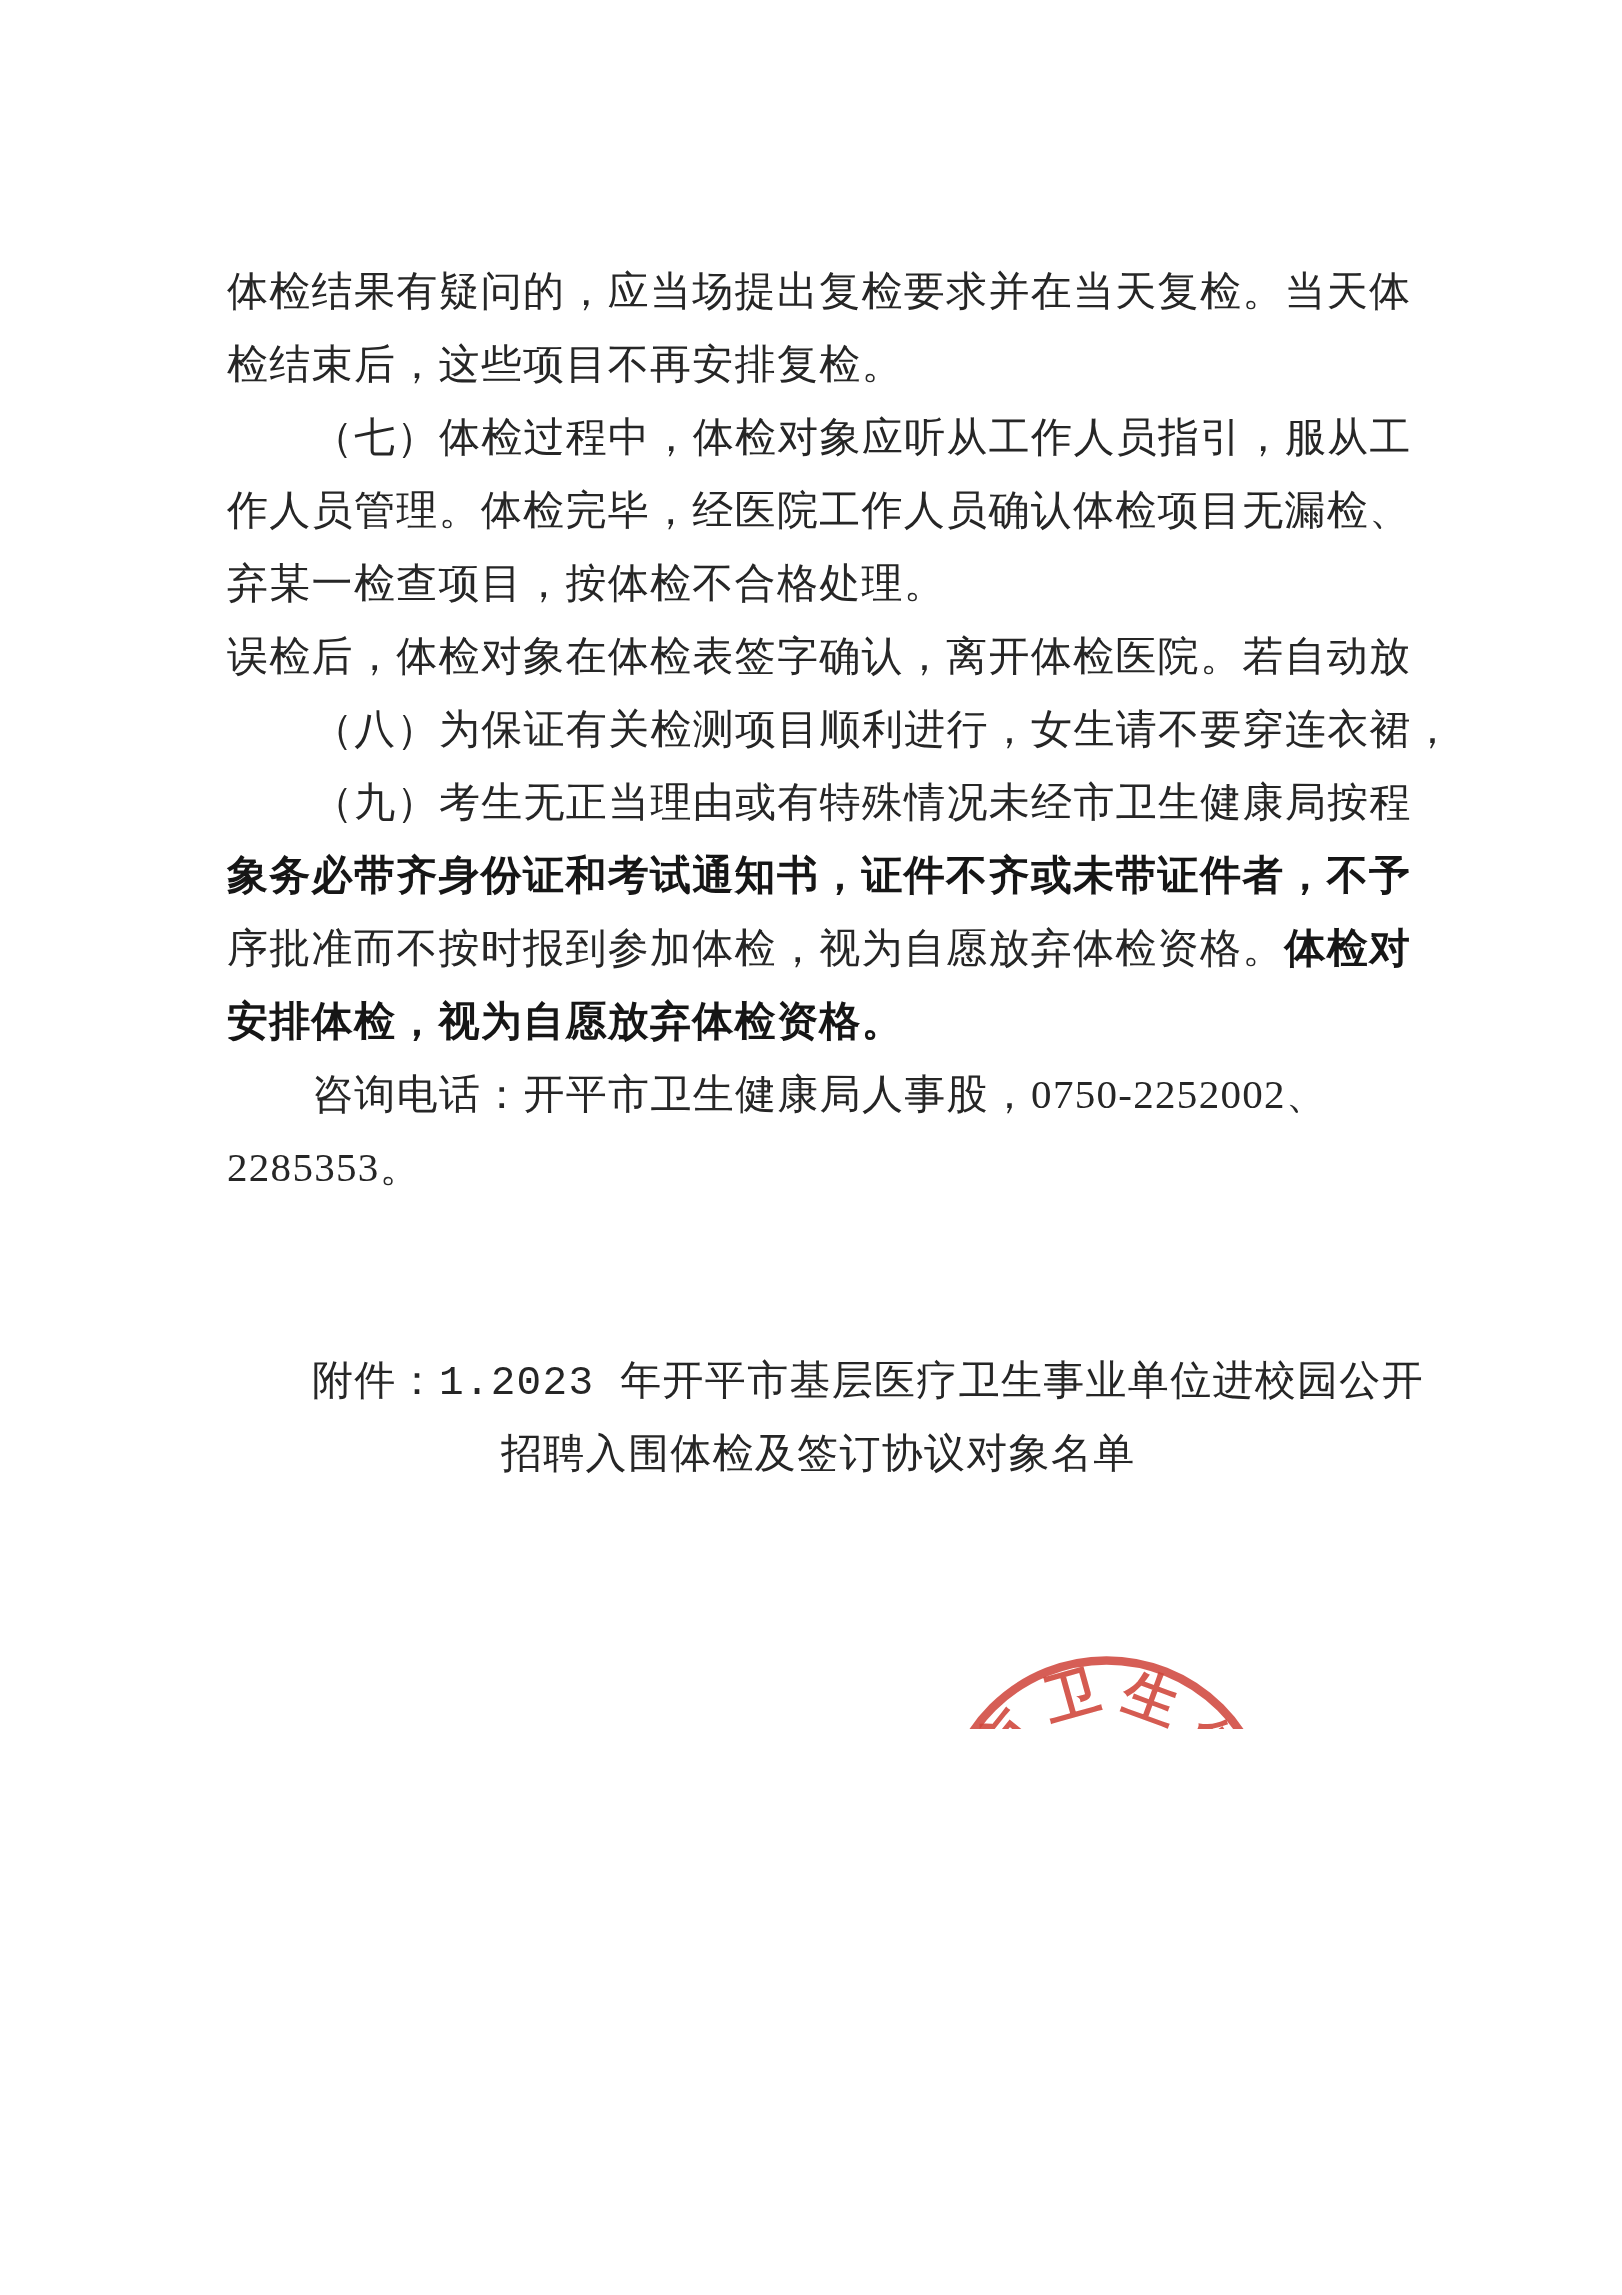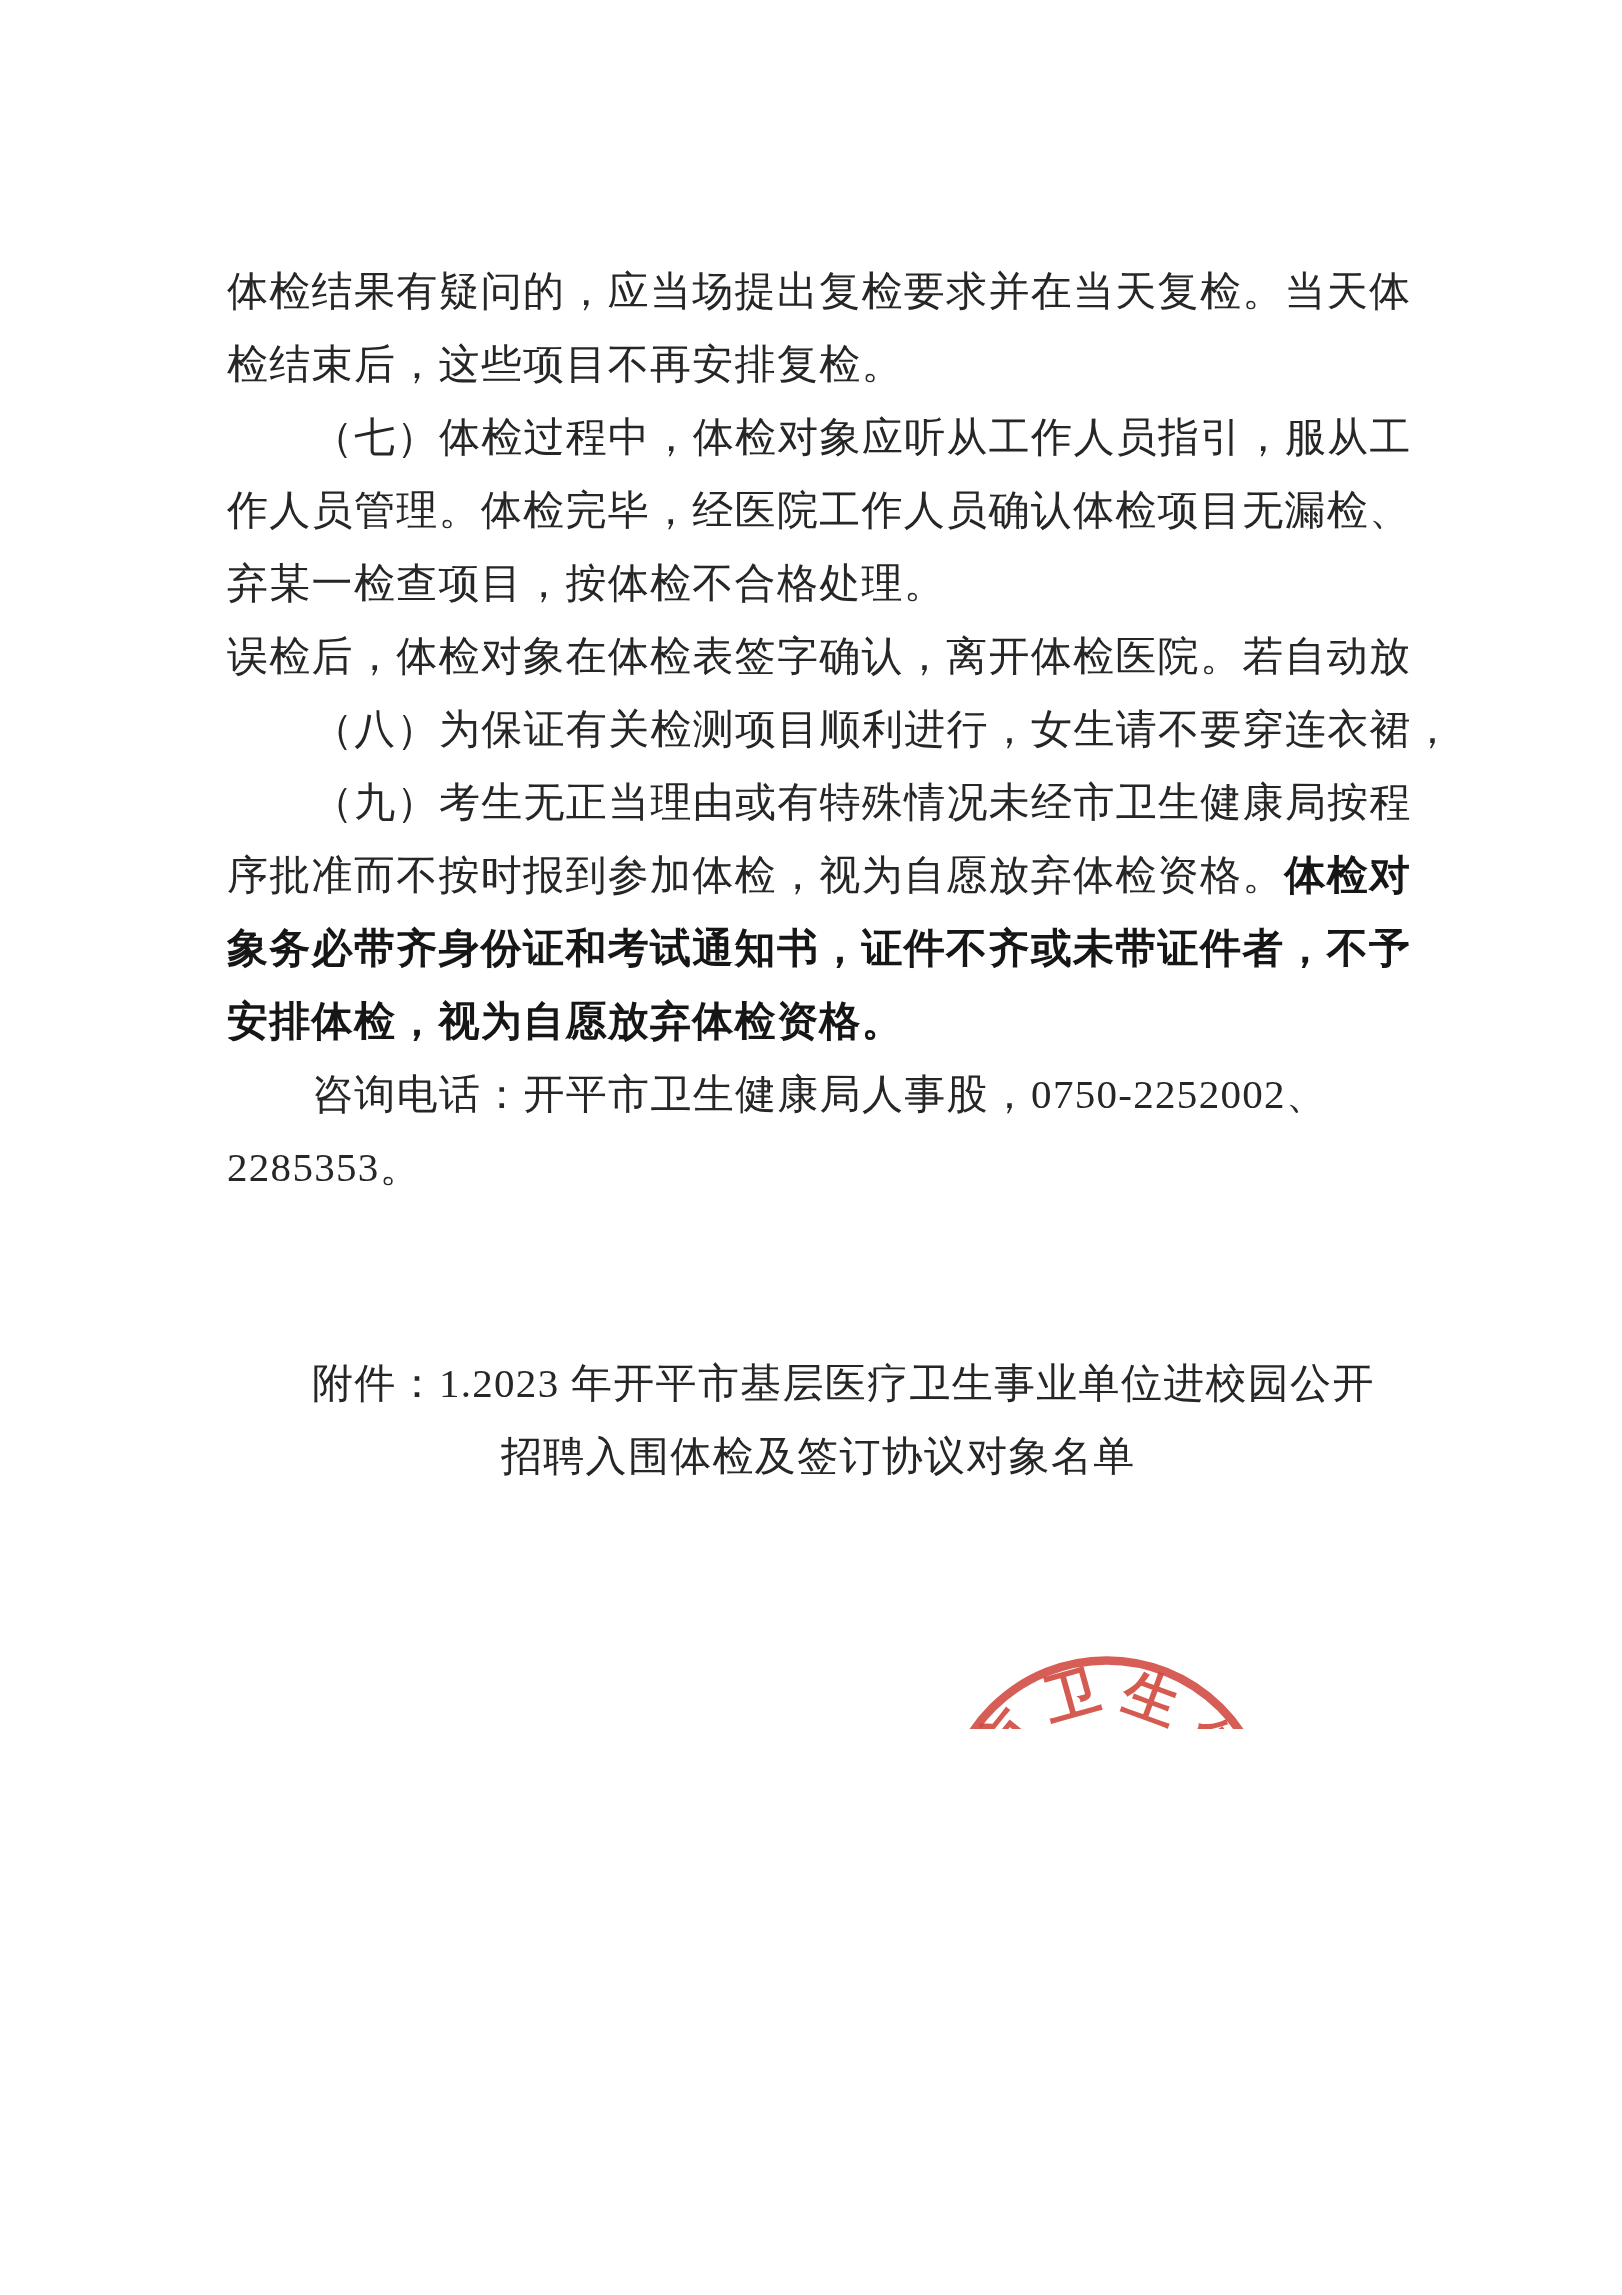--- a/index.html
+++ b/index.html
@@ -85,8 +85,8 @@
       <div class="bline"><span>误检后，体检对象在体检表签字确认，离开体检医院。若自动放</span></div>
       <div class="bline indent"><span>（八）为保证有关检测项目顺利进行，女生请不要穿连衣裙，</span></div>
       <div class="bline indent"><span>（九）考生无正当理由或有特殊情况未经市卫生健康局按程</span></div>
+      <div class="bline"><span class="bold">象务必带齐身份证和考试通知书，证件不齐或未带证件者，不予</span></div>
       <div class="bline"><span>序批准而不按时报到参加体检，视为自愿放弃体检资格。</span><span class="bold">体检对</span></div>
-      <div class="bline"><span class="bold">象务必带齐身份证和考试通知书，证件不齐或未带证件者，不予</span></div>
       <div class="bline"><span class="bold">安排体检，视为自愿放弃体检资格。</span></div>
       <div class="bline indent"><span>咨询电话：开平市卫生健康局人事股，0750-2252002、</span></div>
       <div class="bline"><span>2285353。</span></div>

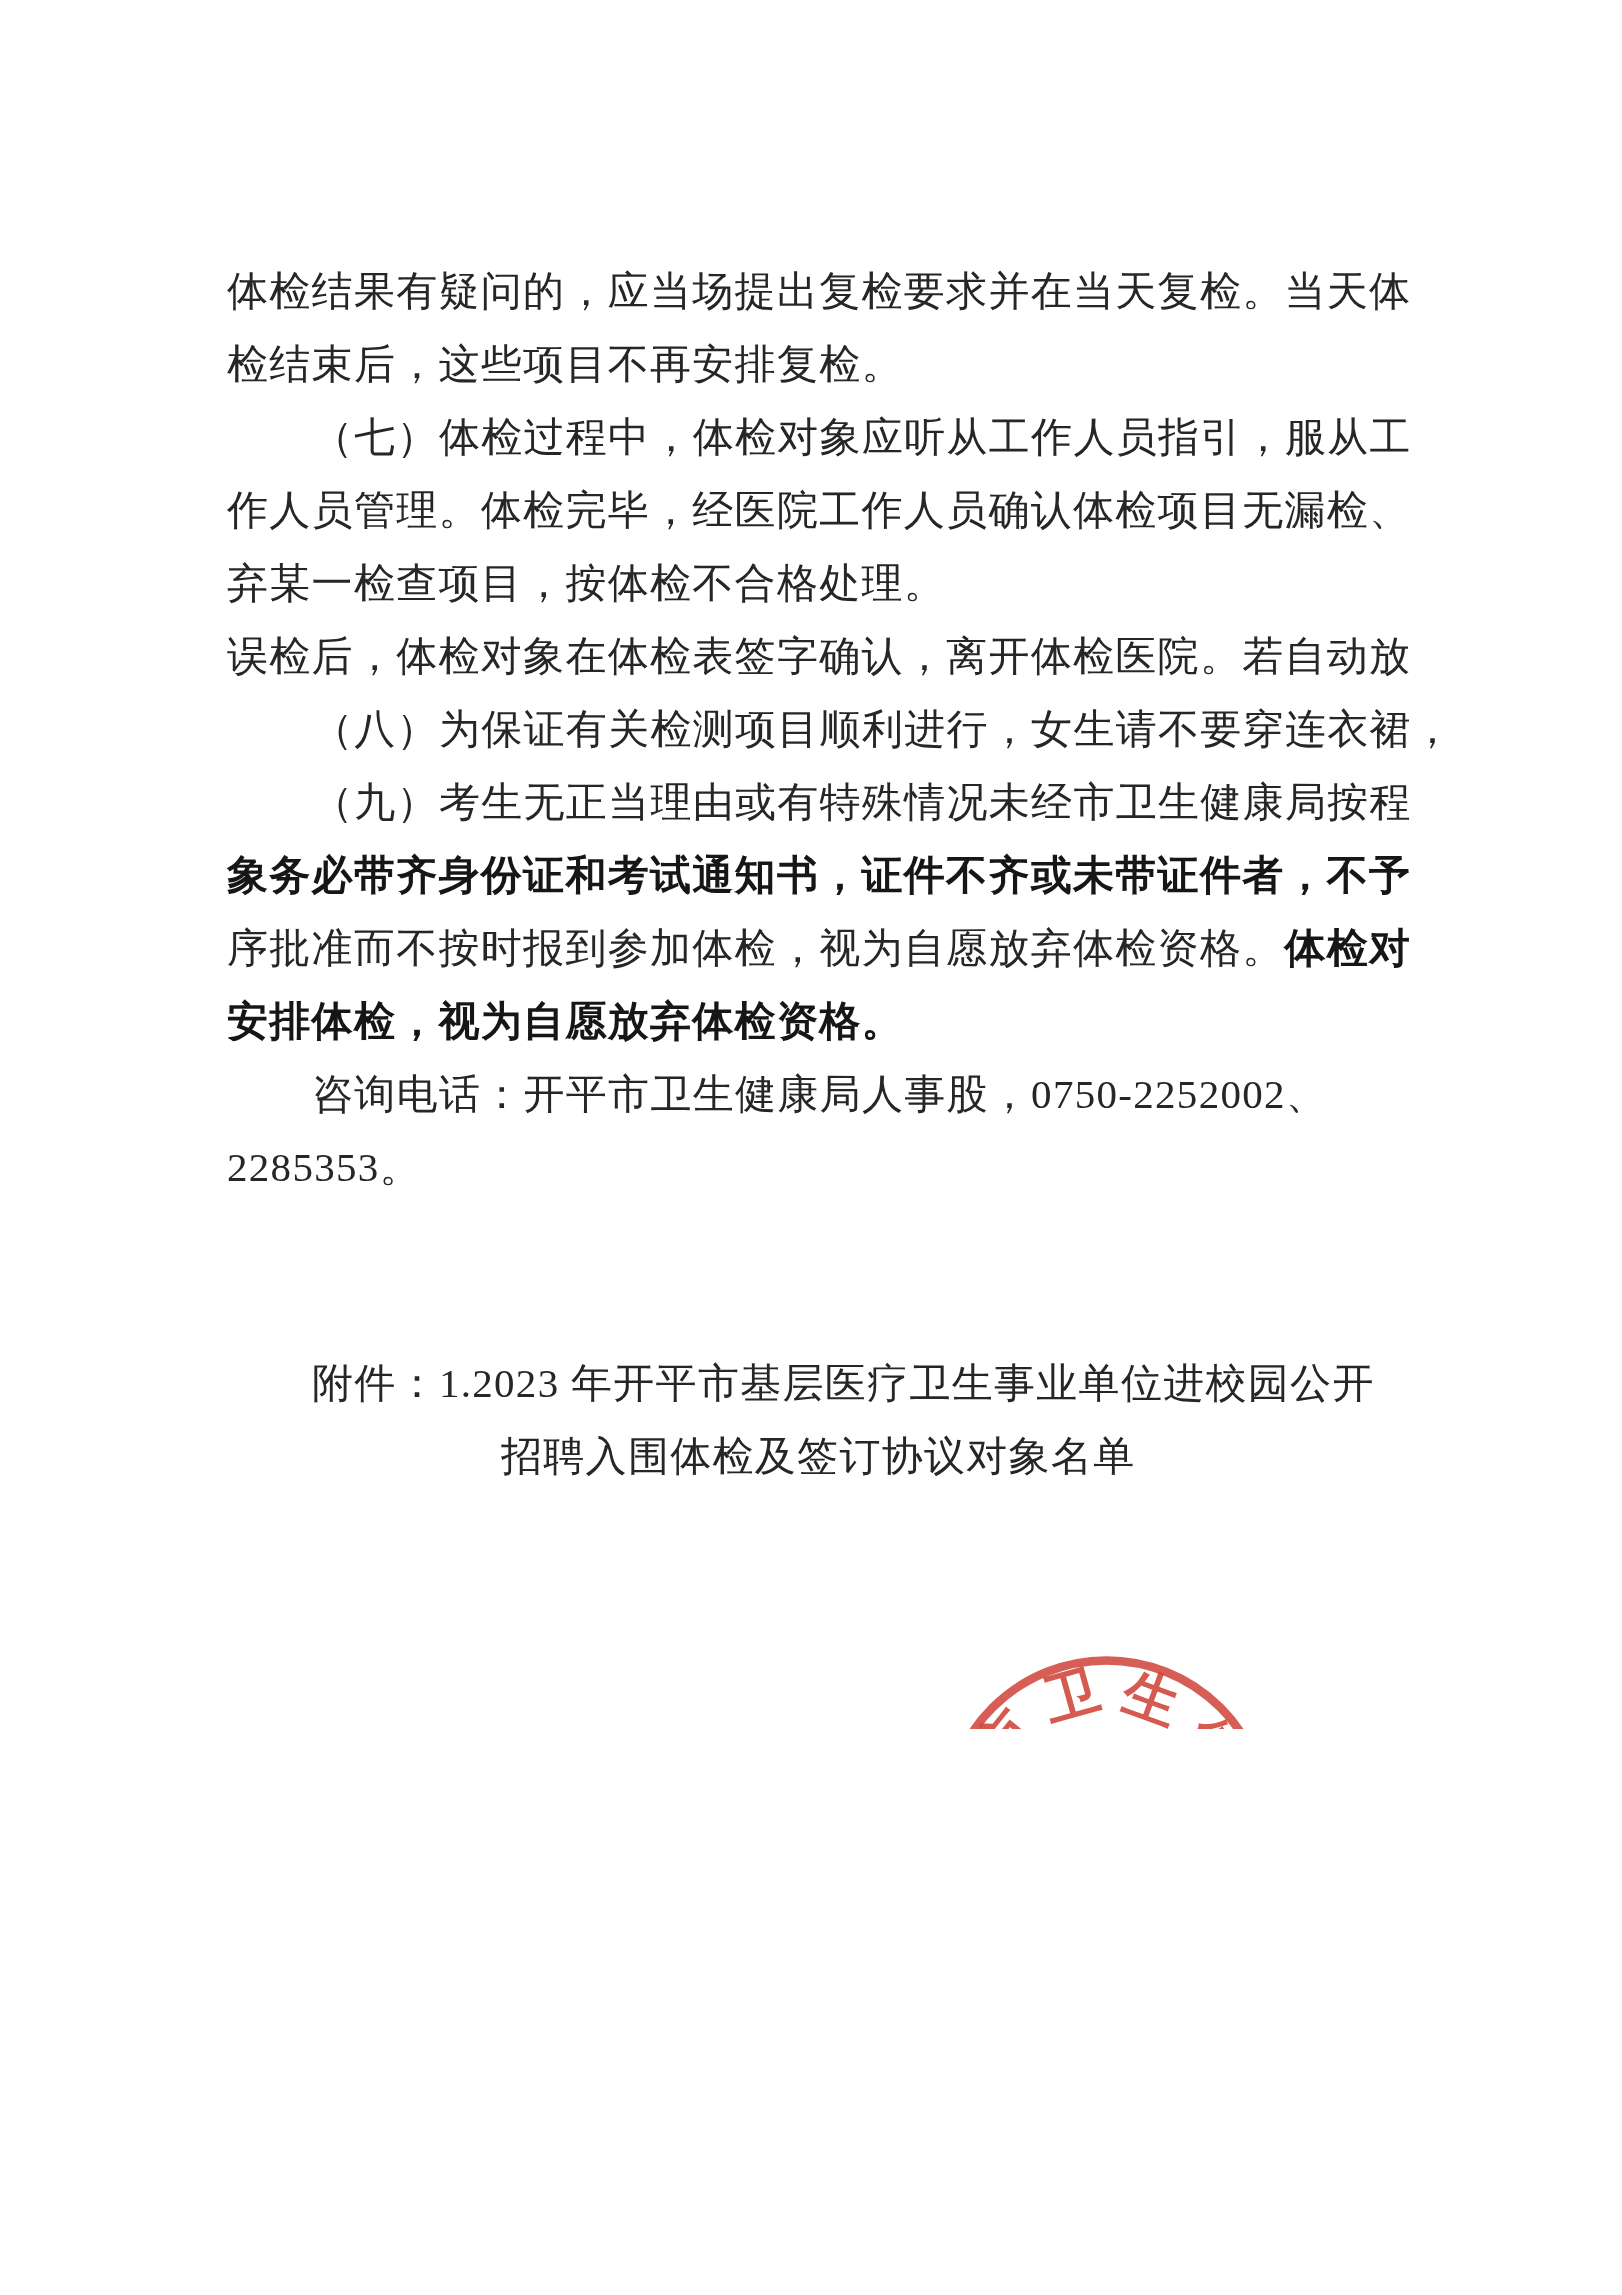--- a/index.html
+++ b/index.html
@@ -23,7 +23,7 @@
   .bline .bold{font-weight:700;color:#161616;}
   .bline.indent{padding-left:85px;}
   
-  .attachments{position:absolute;left:0;top:1347px;width:1623px;}
+  .attachments{position:absolute;left:0;top:1347px;width:1623px;font-family:Liberation Mono, monospace;}
   .aline{
     height:73px;line-height:73px;
     font-size:41px;letter-spacing:1.3px;white-space:nowrap;

